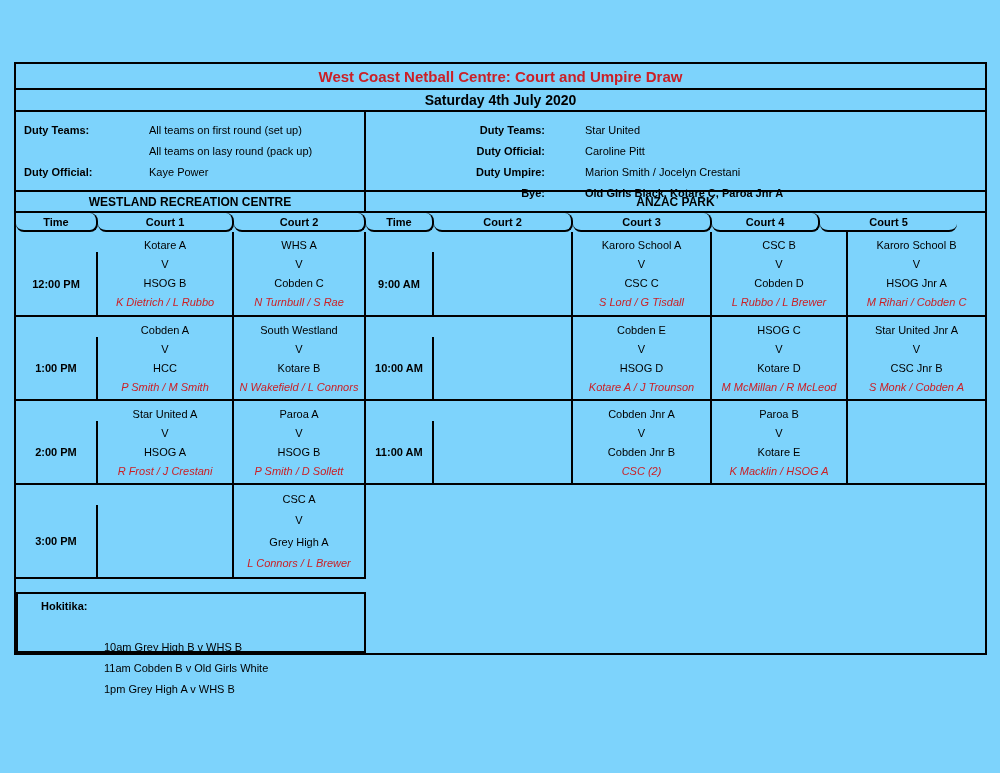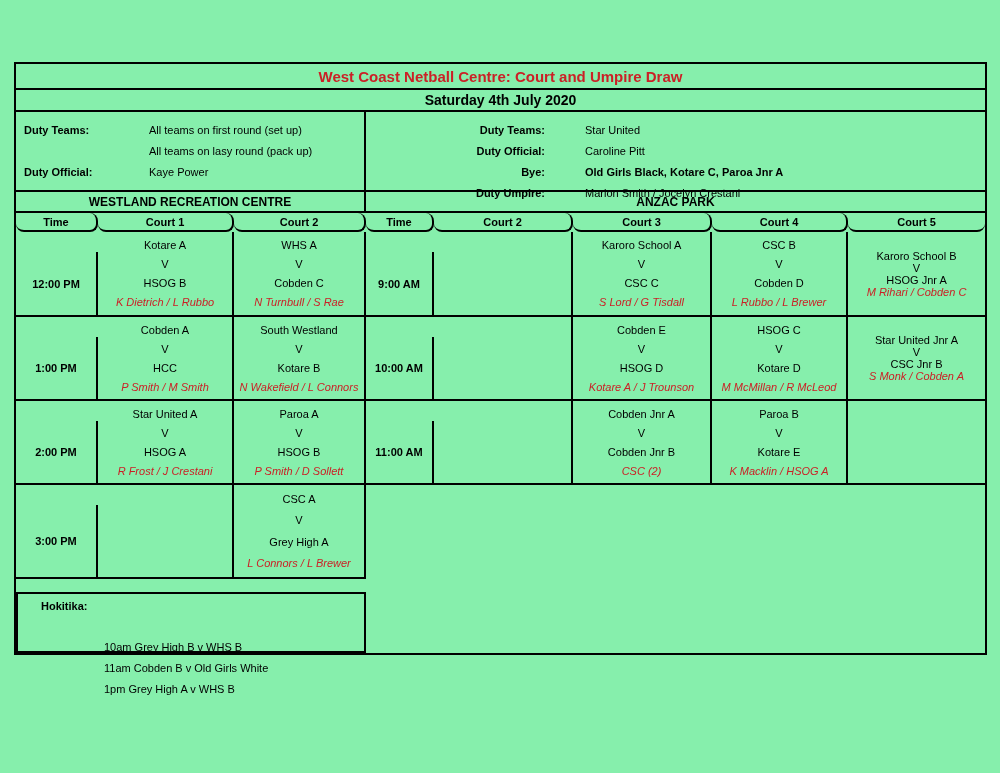--- a/index.html
+++ b/index.html
@@ -3,7 +3,7 @@
 <meta charset="utf-8">
 <style>
   html,body{margin:0;padding:0;background:#e9e9e9;}
-  .page{position:relative;width:1000px;height:773px;background:#86efac;
+  .page{position:relative;width:1000px;height:773px;background:#7dd3fc;
         font-family:"Liberation Sans", sans-serif;color:#000;overflow:hidden;}
   .doc{position:absolute;left:14px;top:62px;width:969px;height:589px;
        border:2px solid #000;}

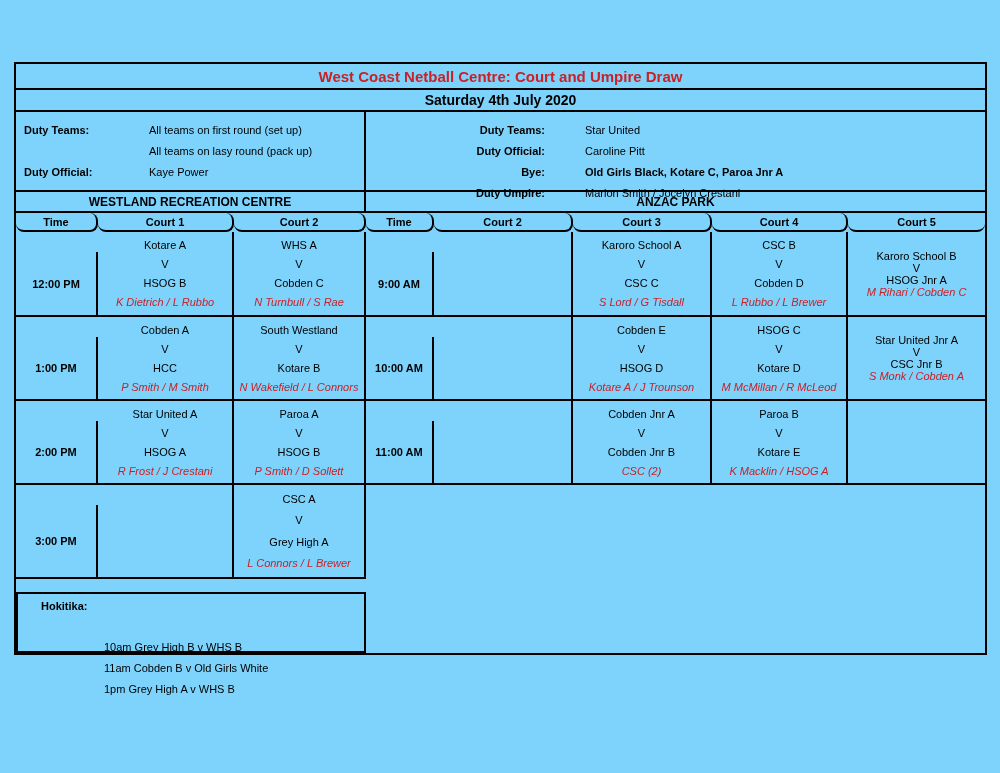--- a/index.html
+++ b/index.html
@@ -84,12 +84,12 @@
           <span class="drvalue">Caroline Pitt</span>
         </div>
         <div class="drrow">
+          <span class="drlabel">Duty Umpire:</span>
+          <span class="drvalue">Marion Smith / Jocelyn Crestani</span>
+        </div>
+        <div class="drrow">
           <span class="drlabel">Bye:</span>
           <span class="drvalue bold">Old Girls Black, Kotare C, Paroa Jnr A</span>
-        </div>
-        <div class="drrow">
-          <span class="drlabel">Duty Umpire:</span>
-          <span class="drvalue">Marion Smith / Jocelyn Crestani</span>
         </div>
       </div>
     </div>

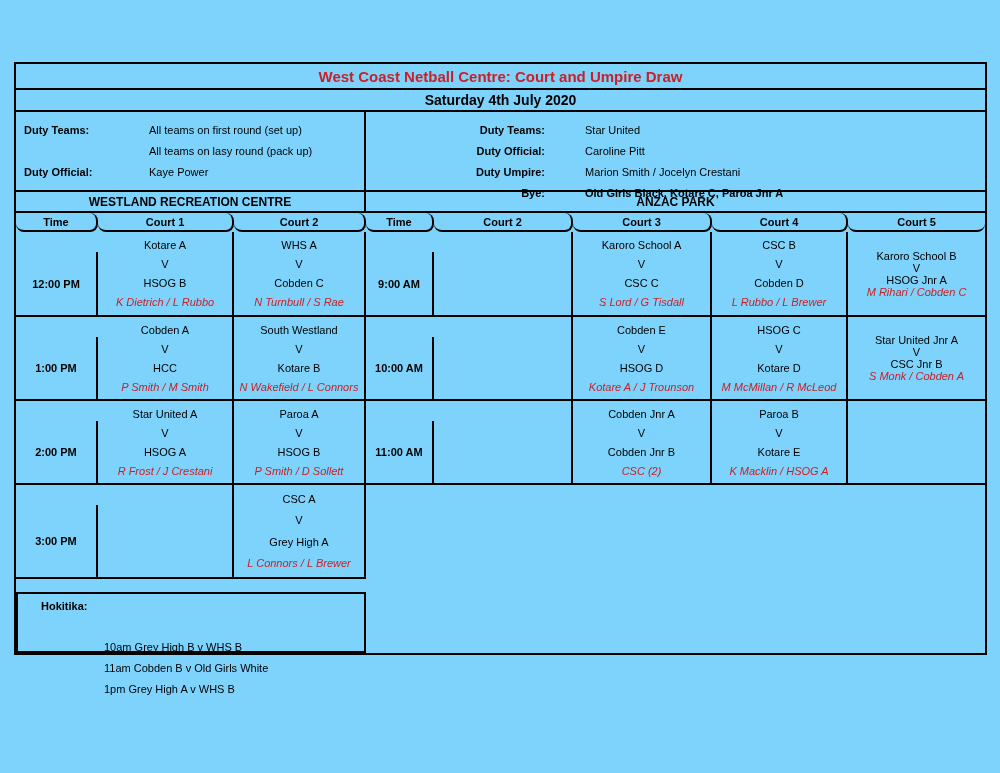--- a/index.html
+++ b/index.html
@@ -106,7 +106,7 @@
       <div class="colhead" style="width:68px">Time</div>
       <div class="colhead" style="width:139px">Court 2</div>
       <div class="colhead" style="width:139px">Court 3</div>
-      <div class="colhead" style="width:136px">Court 4</div>
+      <div class="colhead" style="width:108px">Court 4</div>
       <div class="colhead last" style="width:137px">Court 5</div>
     </div>
 

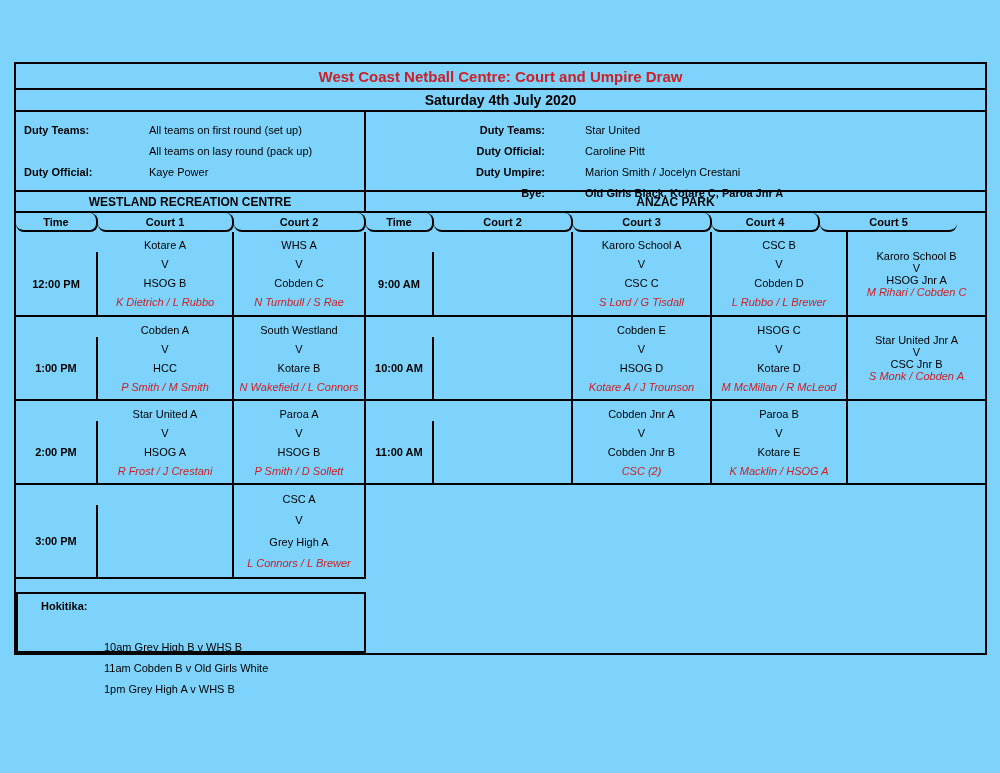--- a/index.html
+++ b/index.html
@@ -39,7 +39,7 @@
        grid-template-rows:85px 84px 84px;}
   .cell{border-right:2px solid #000;border-bottom:2px solid #000;box-sizing:border-box;
        font-size:11px;}
-  .cell.last-col{border-right:none;justify-content:center;}
+  .cell.last-col{border-right:none;}
   .timecell{display:flex;align-items:center;justify-content:center;font-weight:bold;margin-top:20px;}
   .match{display:flex;flex-direction:column;justify-content:space-around;
        align-items:center;text-align:center;padding:3px 2px;}

